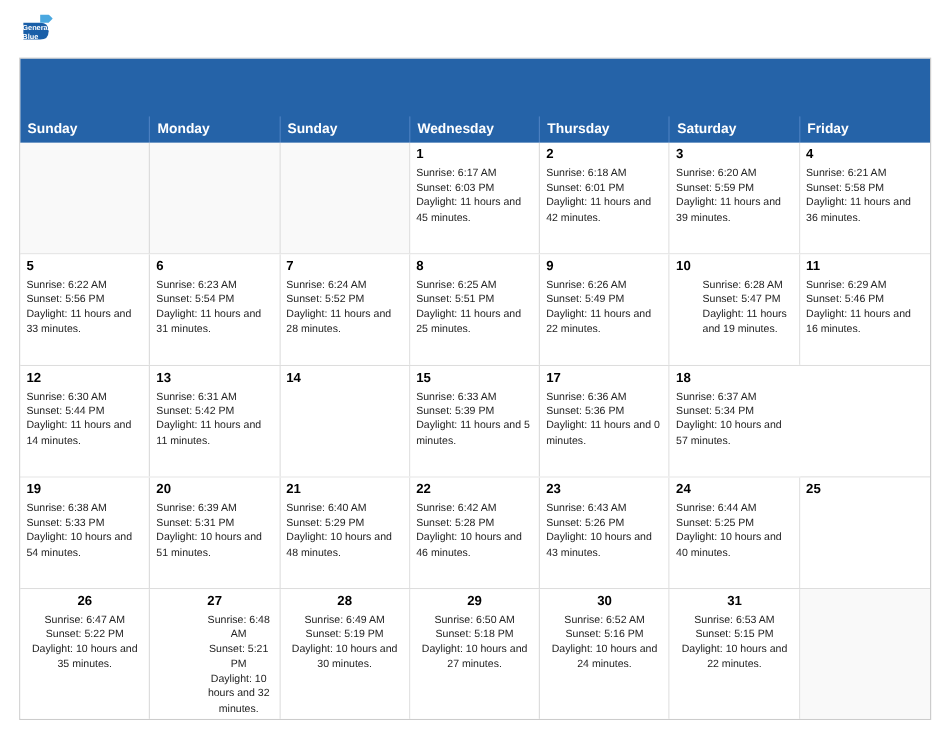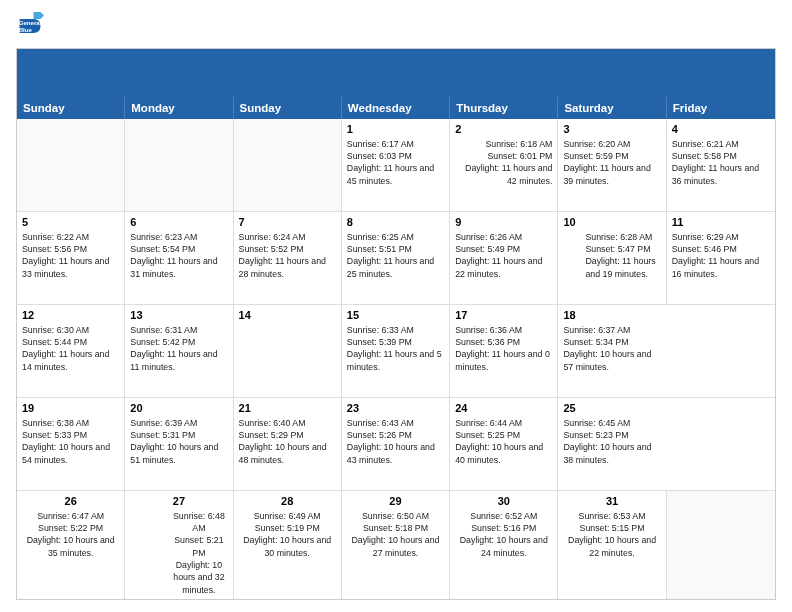--- a/index.html
+++ b/index.html
@@ -144,7 +144,7 @@
           </div>
           <div class="cal-cell">
             <span class="day-num">2</span>
-            <div class="cell-text" style="white-space: pre-line; text-align: right;">Sunrise: 6:18 AM
+            <div class="cell-text" style="white-space: pre-line;">Sunrise: 6:18 AM
 Sunset: 6:01 PM
 Daylight: 11 hours and 42 minutes.</div>
           </div>

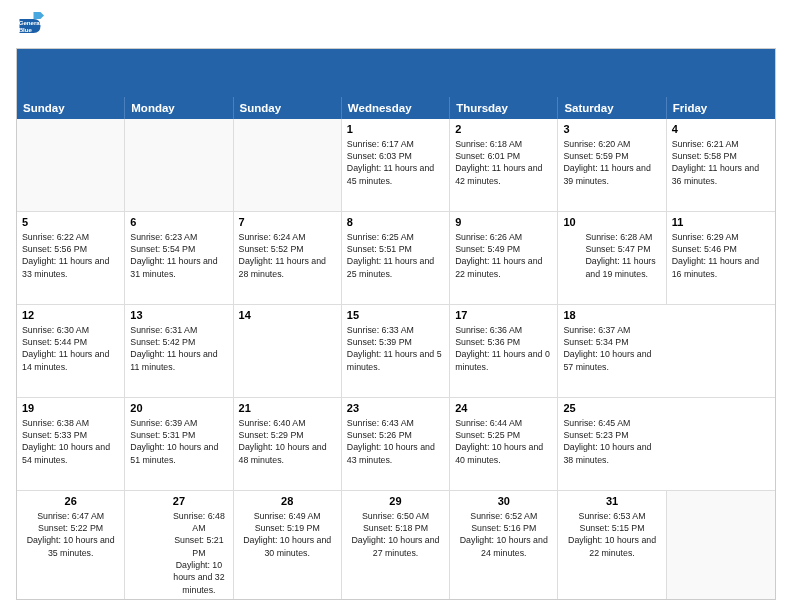--- a/index.html
+++ b/index.html
@@ -260,6 +260,12 @@
 Daylight: 10 hours and 48 minutes.</div>
           </div>
           <div class="cal-cell">
+            <span class="day-num">22</span>
+            <div class="cell-text" style="white-space: pre-line;">Sunrise: 6:42 AM
+Sunset: 5:28 PM
+Daylight: 10 hours and 46 minutes.</div>
+          </div>
+          <div class="cal-cell">
             <span class="day-num">23</span>
             <div class="cell-text" style="white-space: pre-line;">Sunrise: 6:43 AM
 Sunset: 5:26 PM

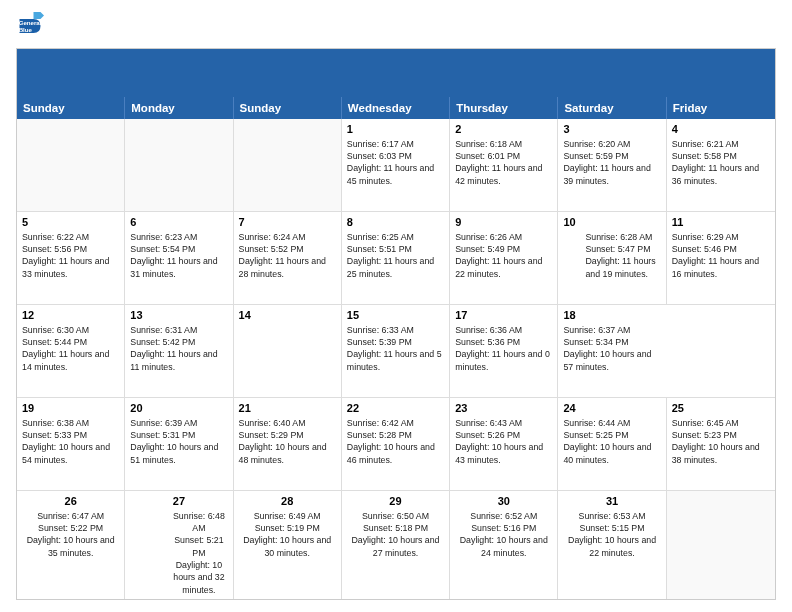--- a/index.html
+++ b/index.html
@@ -279,9 +279,6 @@
           </div>
           <div class="cal-cell">
             <span class="day-num">25</span>
-            <div class="cell-text" style="white-space: pre-line;">Sunrise: 6:45 AM
-Sunset: 5:23 PM
-Daylight: 10 hours and 38 minutes.</div>
           </div>
         </div>
         <div class="cal-row">

